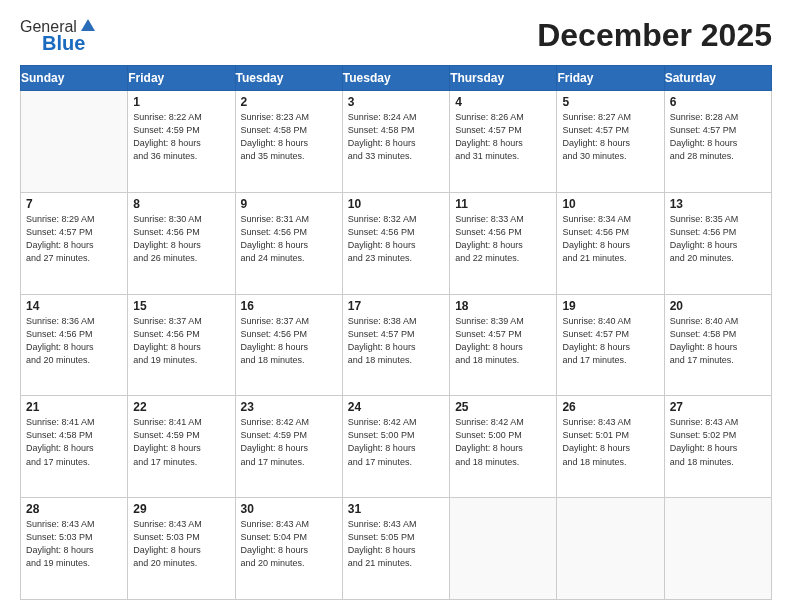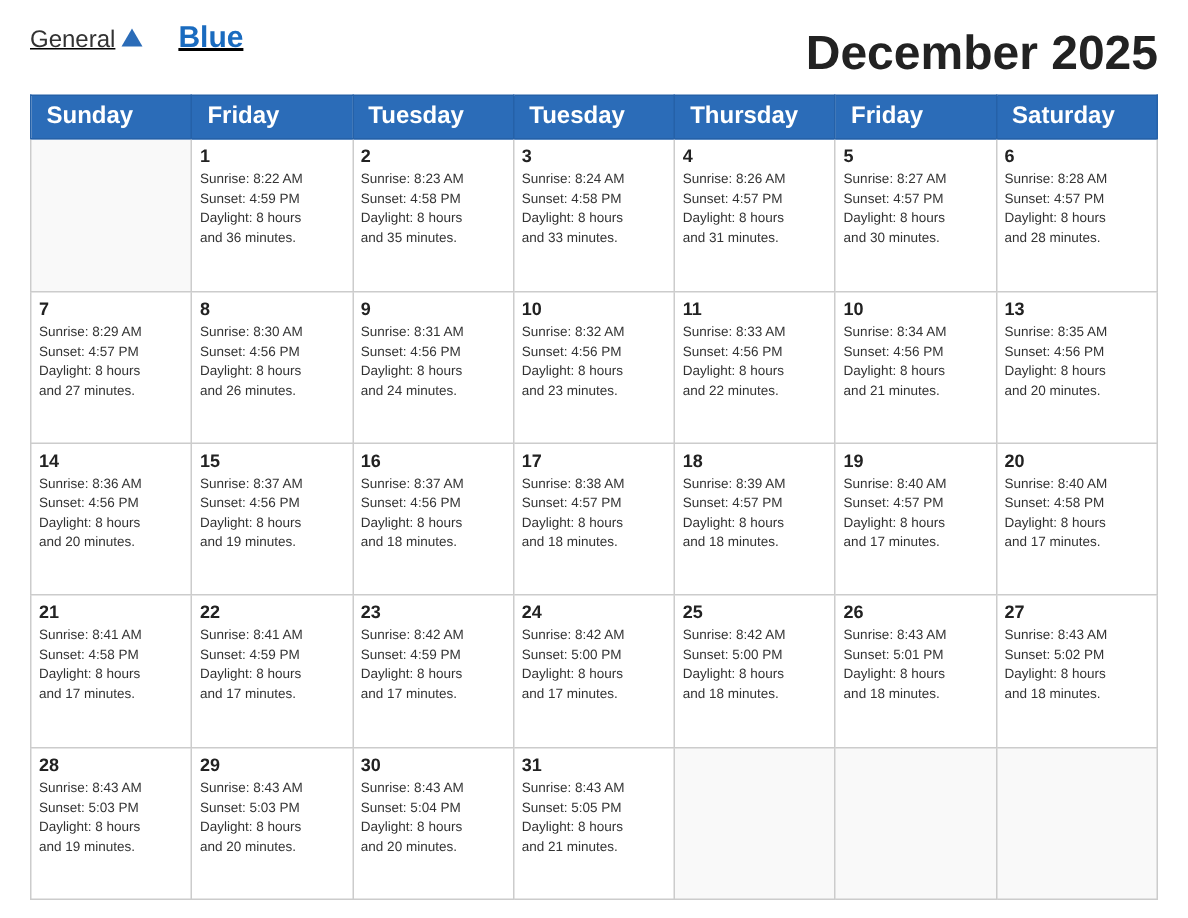--- a/index.html
+++ b/index.html
@@ -25,9 +25,8 @@
     }
     .logo {
       display: flex;
-      flex-direction: row;
+      flex-direction: column;
       align-items: flex-start;
-      text-decoration: underline;
     }
     .logo-general { color: #333; }
     .logo-blue { color: #1a6bbf; }

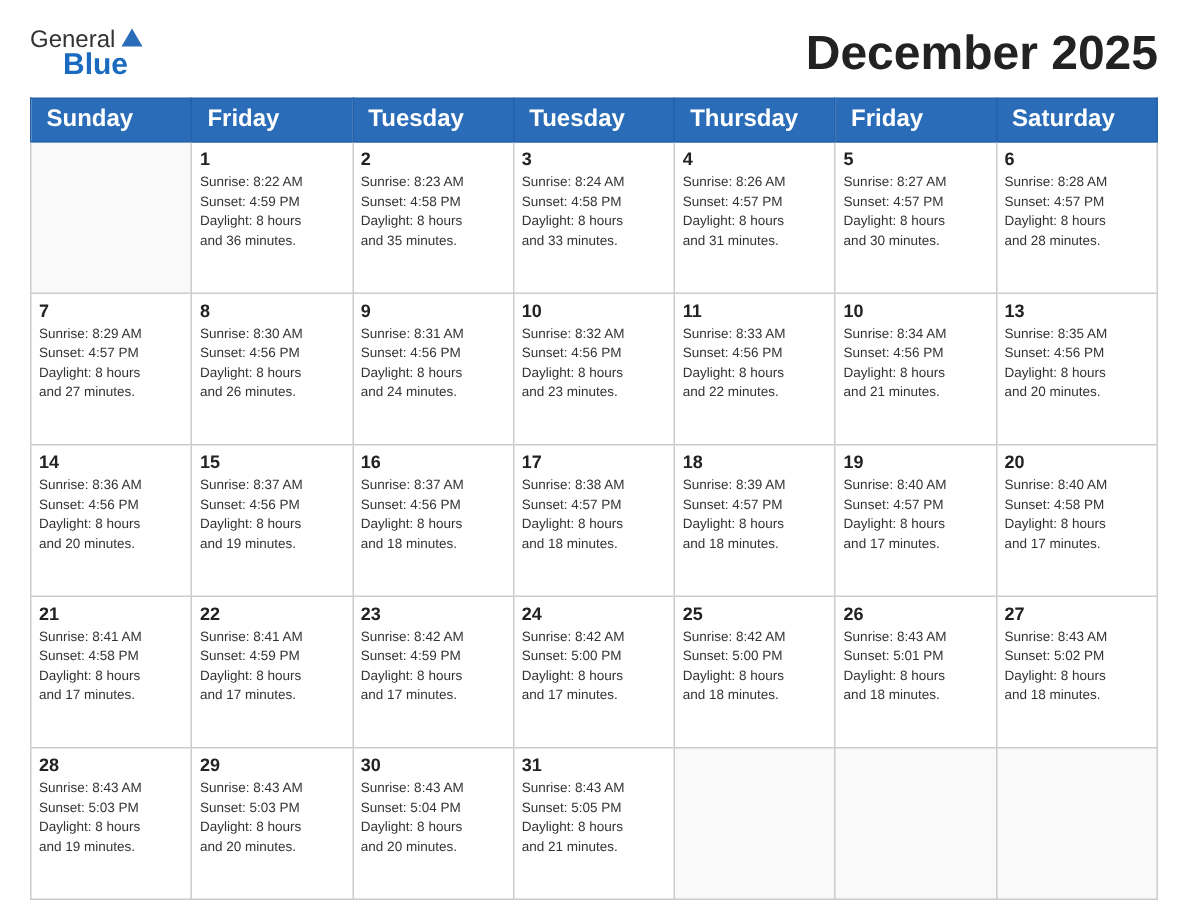--- a/index.html
+++ b/index.html
@@ -53,10 +53,10 @@
     .calendar th {
       background: #2b6cb8;
       color: #fff;
-      font-size: 16px;
+      font-size: 12px;
       font-weight: bold;
       text-align: left;
-      padding: 5px 10px;
+      padding: 5px 0;
       border: 1px solid #2561a8;
     }
     .calendar td {

